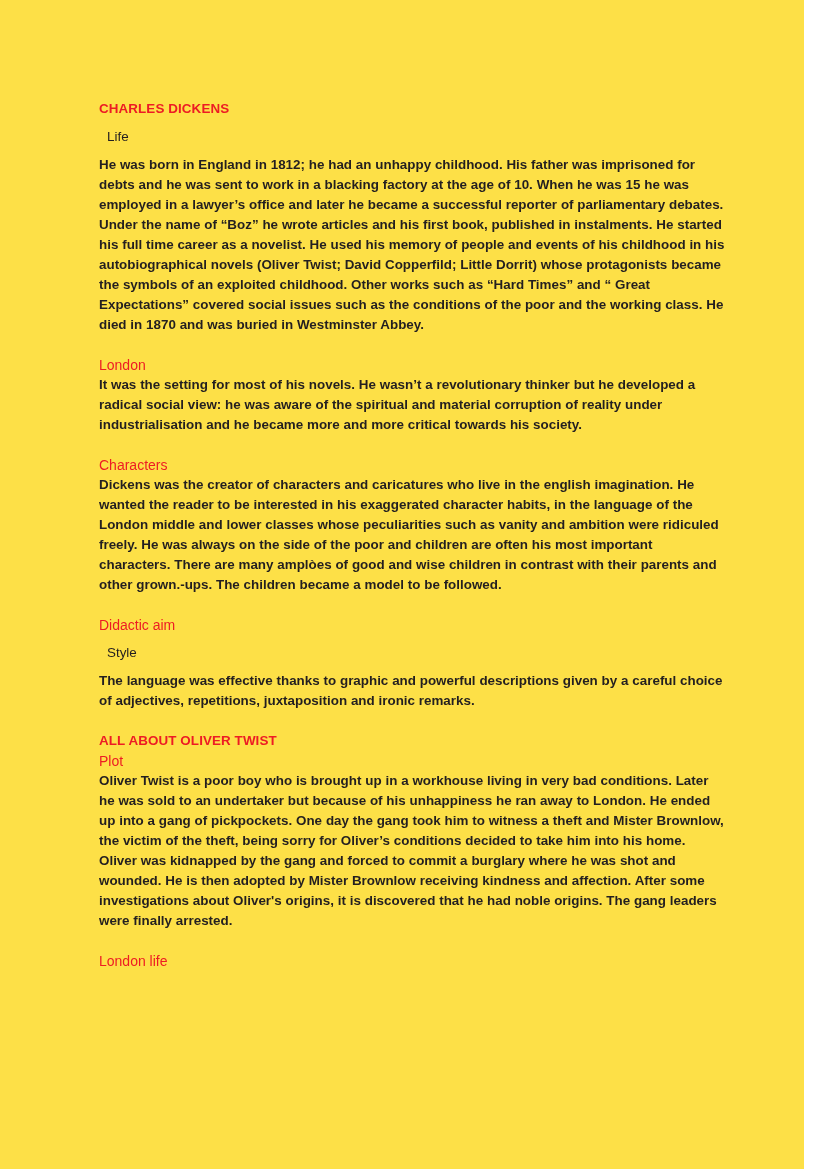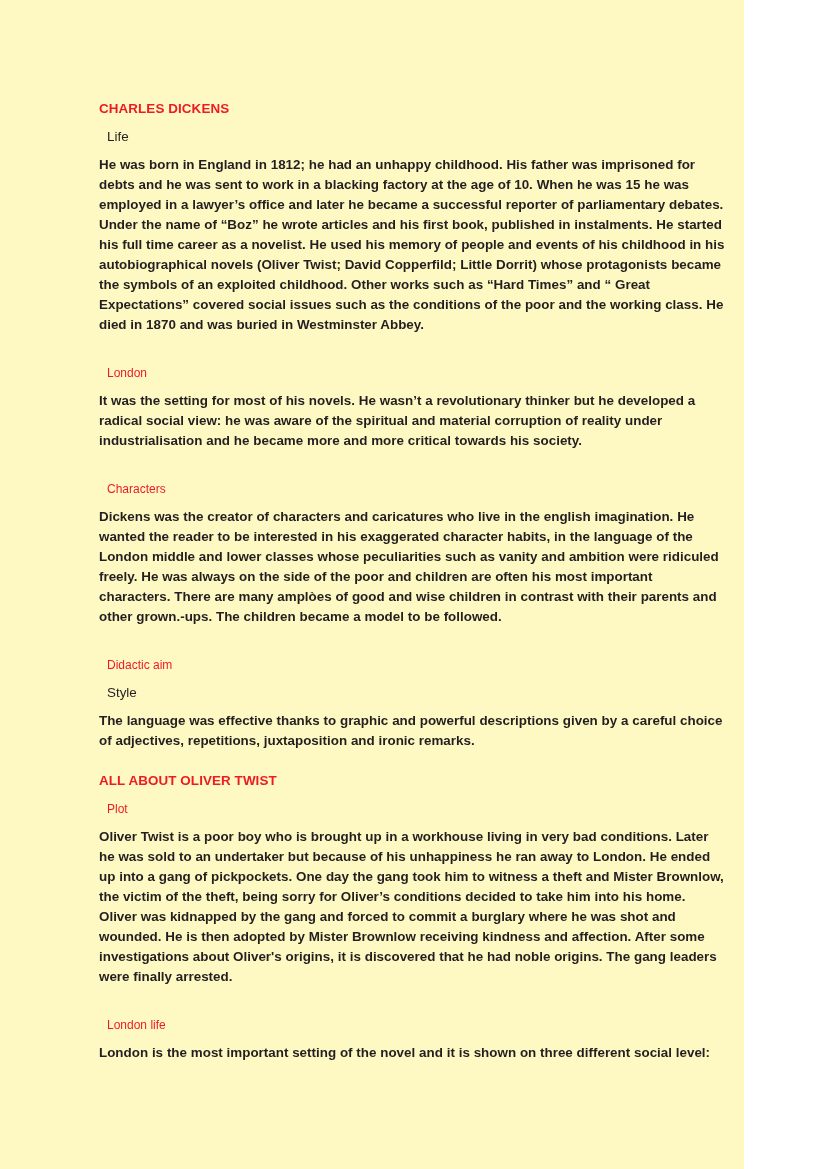--- a/index.html
+++ b/index.html
@@ -16,9 +16,9 @@
   }
   .page {
     position: relative;
-    width: 744px;
+    width: 804px;
     height: 1169px;
-    background: #fef9c3;
+    background: #fde047;
     box-sizing: border-box;
     overflow: hidden;
   }

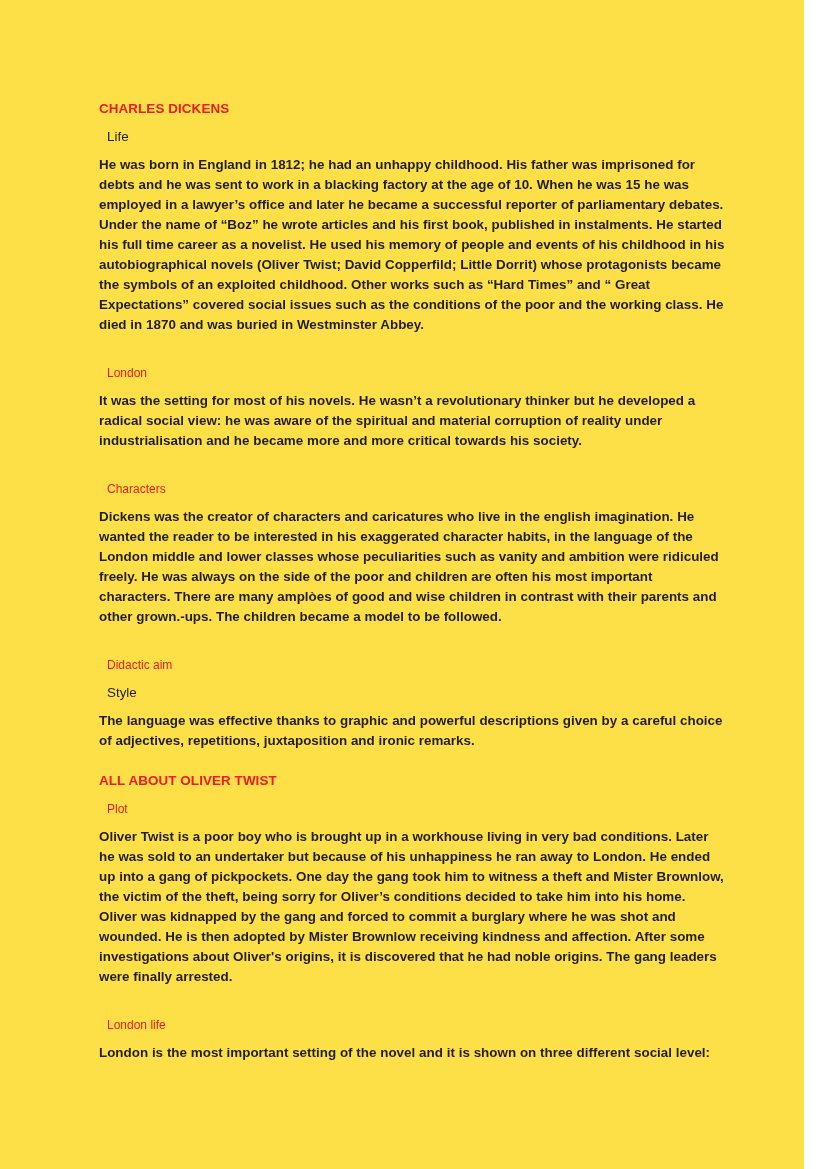--- a/index.html
+++ b/index.html
@@ -39,11 +39,11 @@
   }
   
   .heading-minor {
-    font-size: 12px;
+    font-size: 14px;
     font-weight: normal;
     color: #ed1c24;
     line-height: 20px;
-    margin: 8px;
+    margin: 0;
   }
   
   .heading-plain {

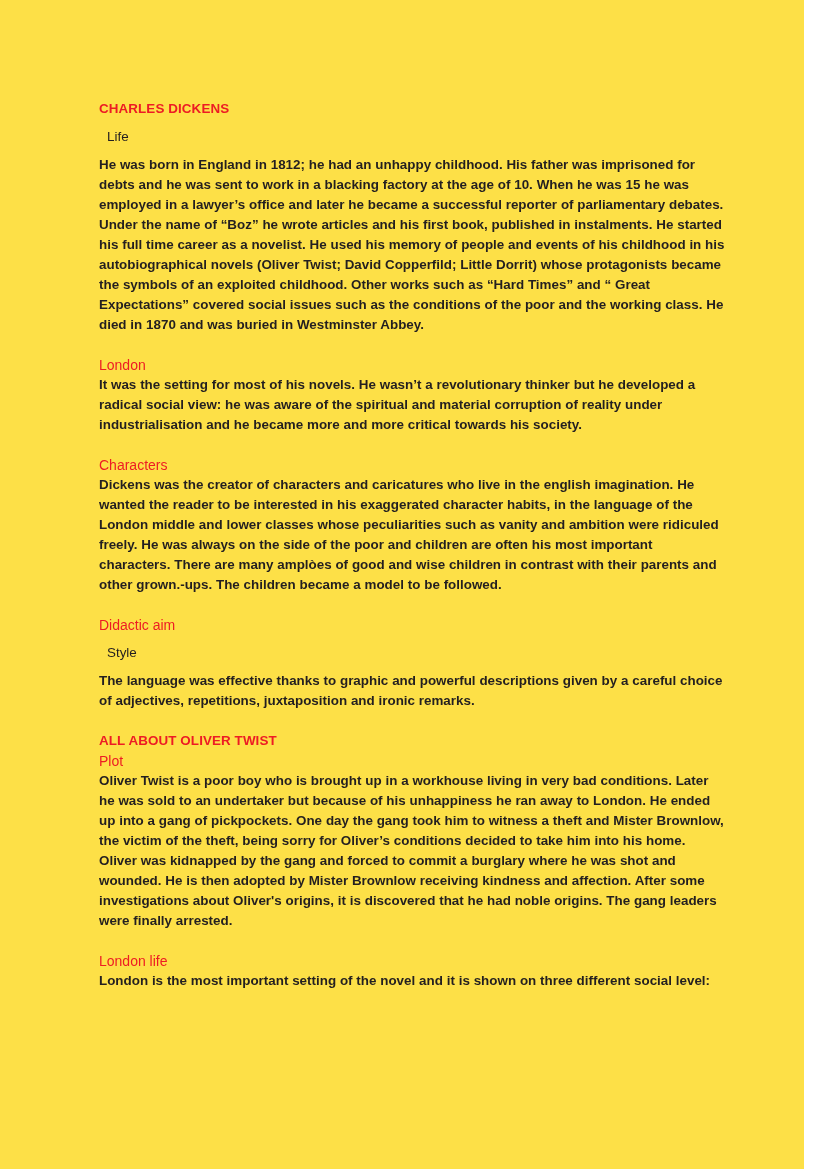--- a/index.html
+++ b/index.html
@@ -107,7 +107,6 @@
     <div class="gap"></div>
 
     <div class="heading-minor">London life</div>
-    <p class="body-text">London is the most important setting of the novel and it is shown on three different social level:</p>
 
   </div>
 </div>

